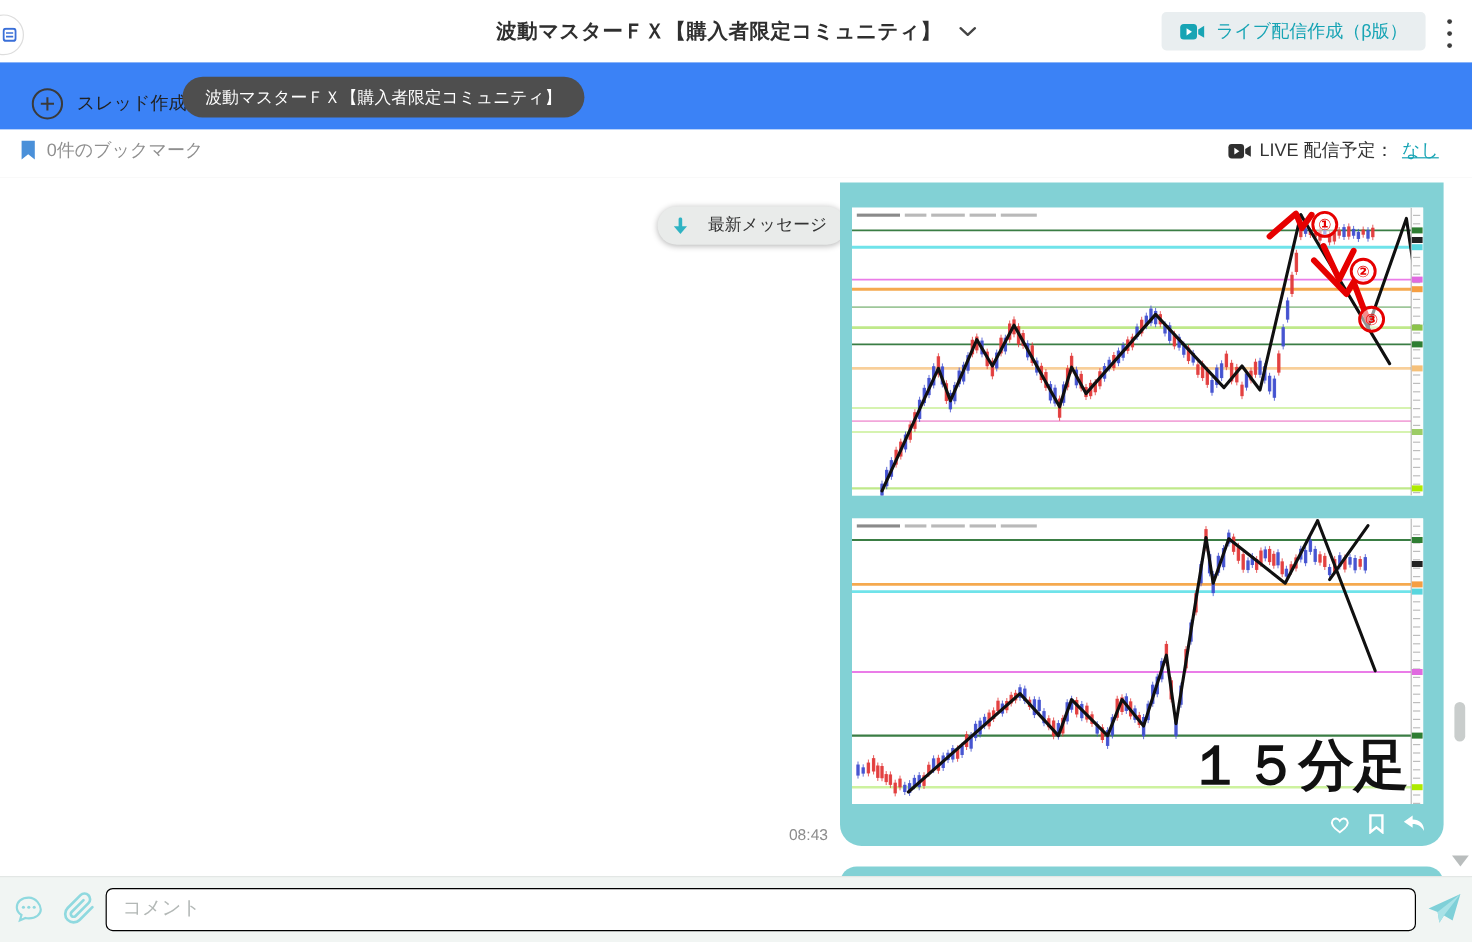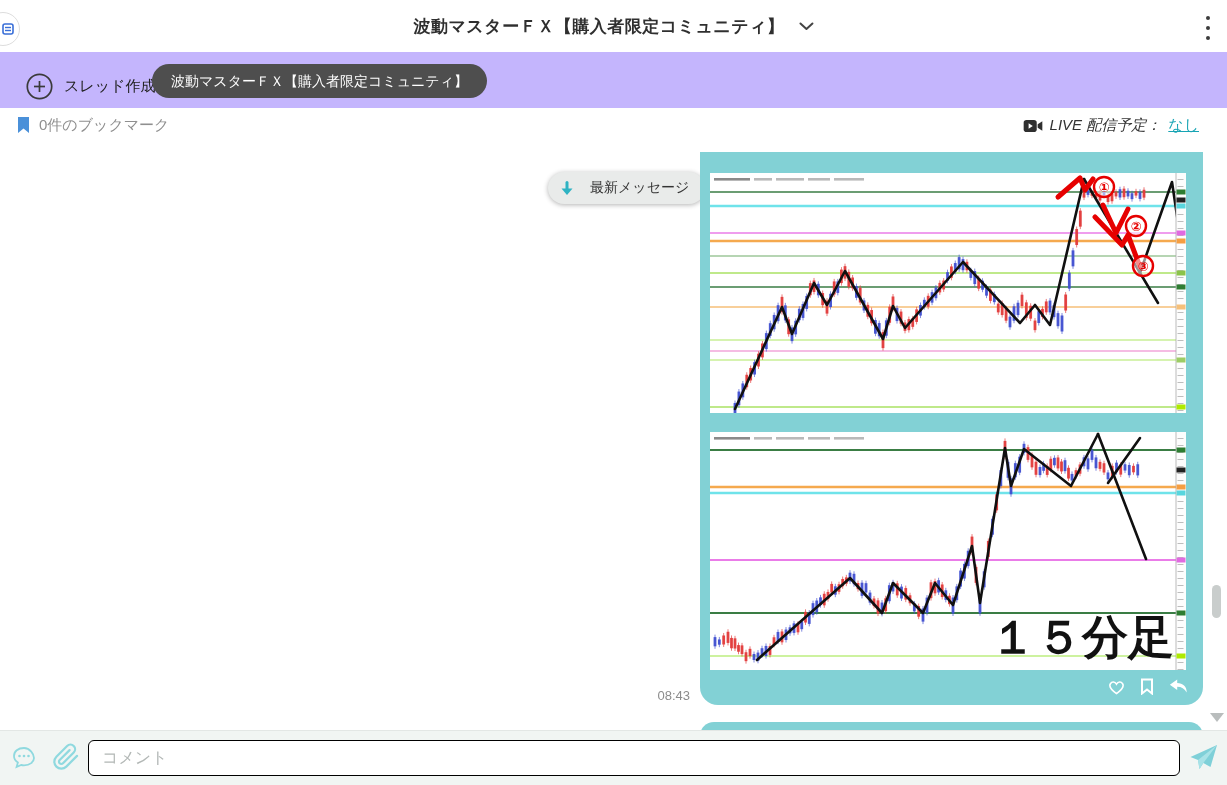--- a/index.html
+++ b/index.html
@@ -85,6 +85,14 @@
         <polyline points="1.5,1.5 7.5,7 13.5,1.5" fill="none" stroke="#444" stroke-width="2" stroke-linecap="round" stroke-linejoin="round"></polyline>
       </svg>
     </div>
+    <button class="live-create-btn">
+      <svg width="21" height="15" viewBox="0 0 21 15">
+        <rect x="0.5" y="1" width="14" height="13" rx="3" fill="#17a4b4"></rect>
+        <polygon points="5.8,4.5 10.3,7.5 5.8,10.5" fill="#fff"></polygon>
+        <polygon points="15.5,5.5 20.5,2.5 20.5,12.5 15.5,9.5" fill="#17a4b4"></polygon>
+      </svg>
+      <span>ライブ配信作成（β版）</span>
+    </button>
     <div class="kebab">
         <i></i>
         <i></i>

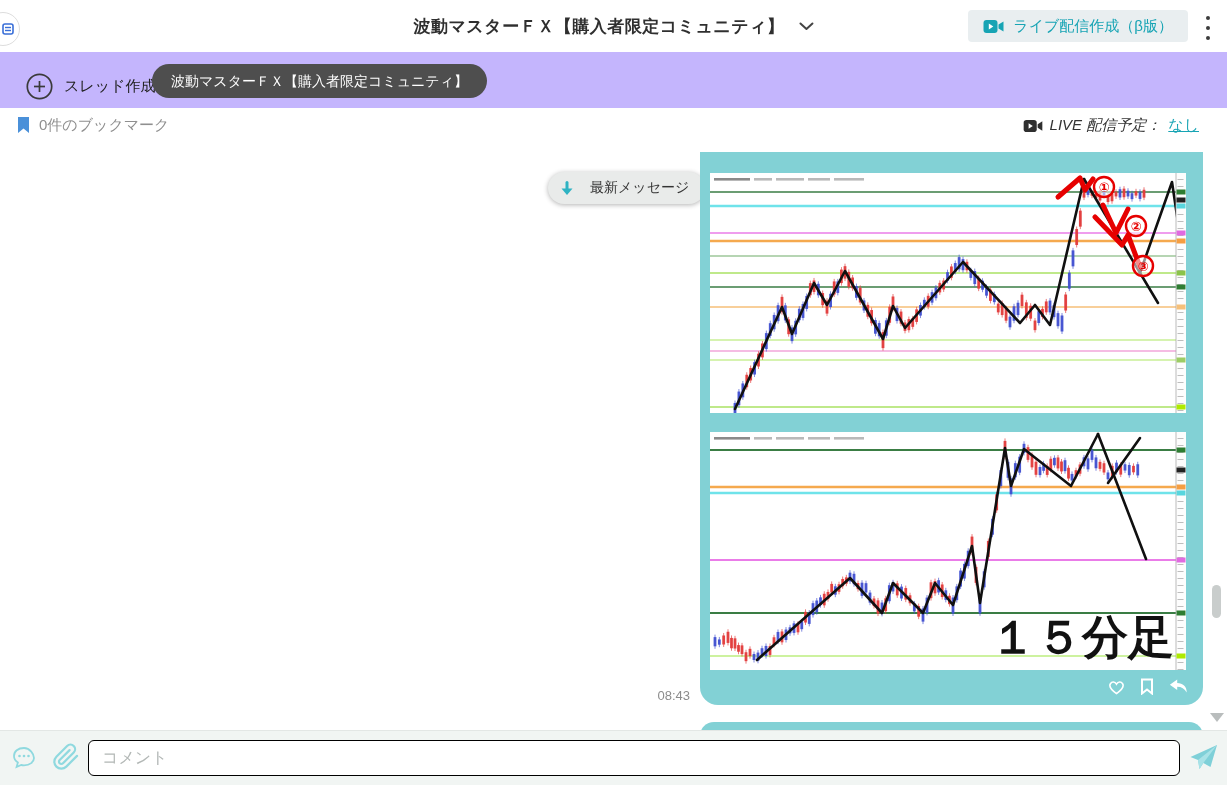--- a/index.html
+++ b/index.html
@@ -22,7 +22,7 @@
   .kebab i{width:4px;height:4px;border-radius:50%;background:#3c3c3c;}
 
   
-  .thread-bar{position:absolute;top:52px;left:0;width:100%;height:56px;background:#c4b5fd;}
+  .thread-bar{position:absolute;top:52px;left:0;width:100%;height:56px;background:#3b82f6;}
   .new-thread{position:absolute;left:26px;top:21px;display:flex;align-items:center;gap:11px;cursor:pointer;}
   .new-thread span{font-size:15px;color:#222;}
   .thread-chip{position:absolute;left:152px;top:12px;height:34px;line-height:34px;background:#4e4e4e;

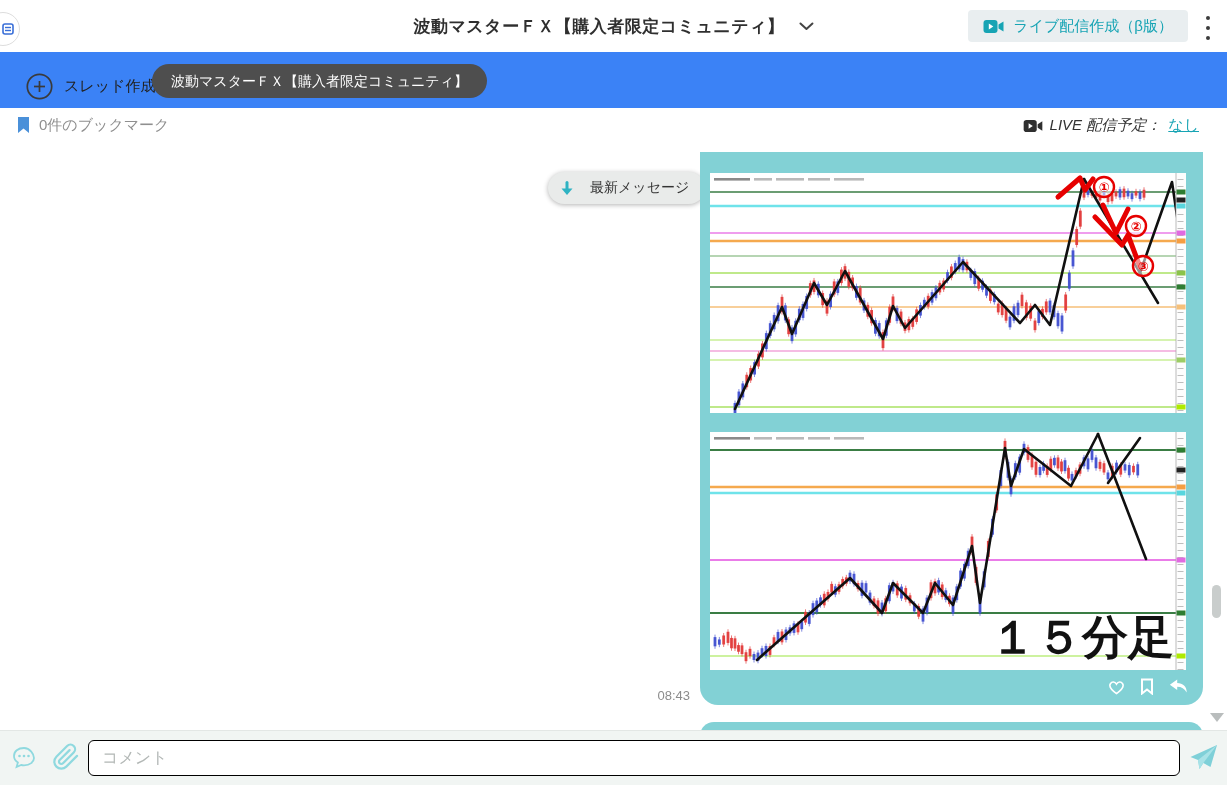--- a/index.html
+++ b/index.html
@@ -34,7 +34,7 @@
   .bm-left{position:absolute;left:17px;top:8px;display:flex;align-items:center;gap:9px;cursor:pointer;}
   .bm-left span{font-size:15px;color:#8f8f8f;}
   .bm-right{position:absolute;right:28px;top:8px;display:flex;align-items:center;gap:7px;}
-  .bm-right .lbl{font-size:15px;color:#333;font-style:italic;}
+  .bm-right .lbl{font-size:15px;color:#333;}
   .bm-right a{font-size:15px;color:#17a4b4;text-decoration:underline;cursor:pointer;}
 
   

